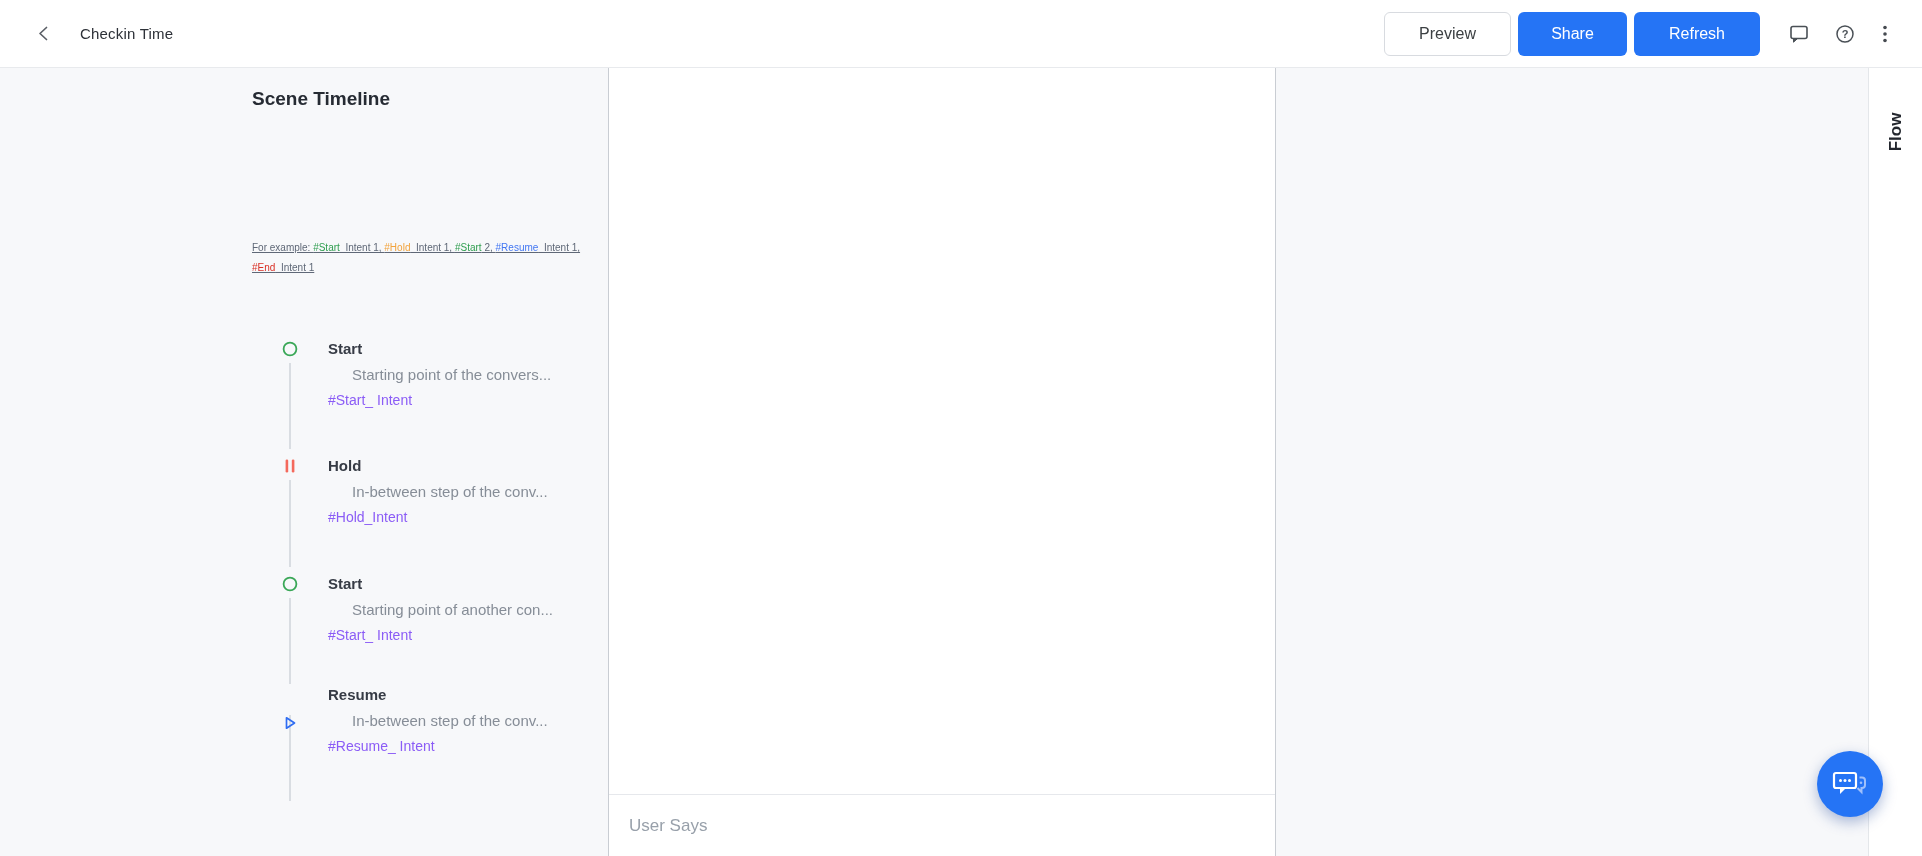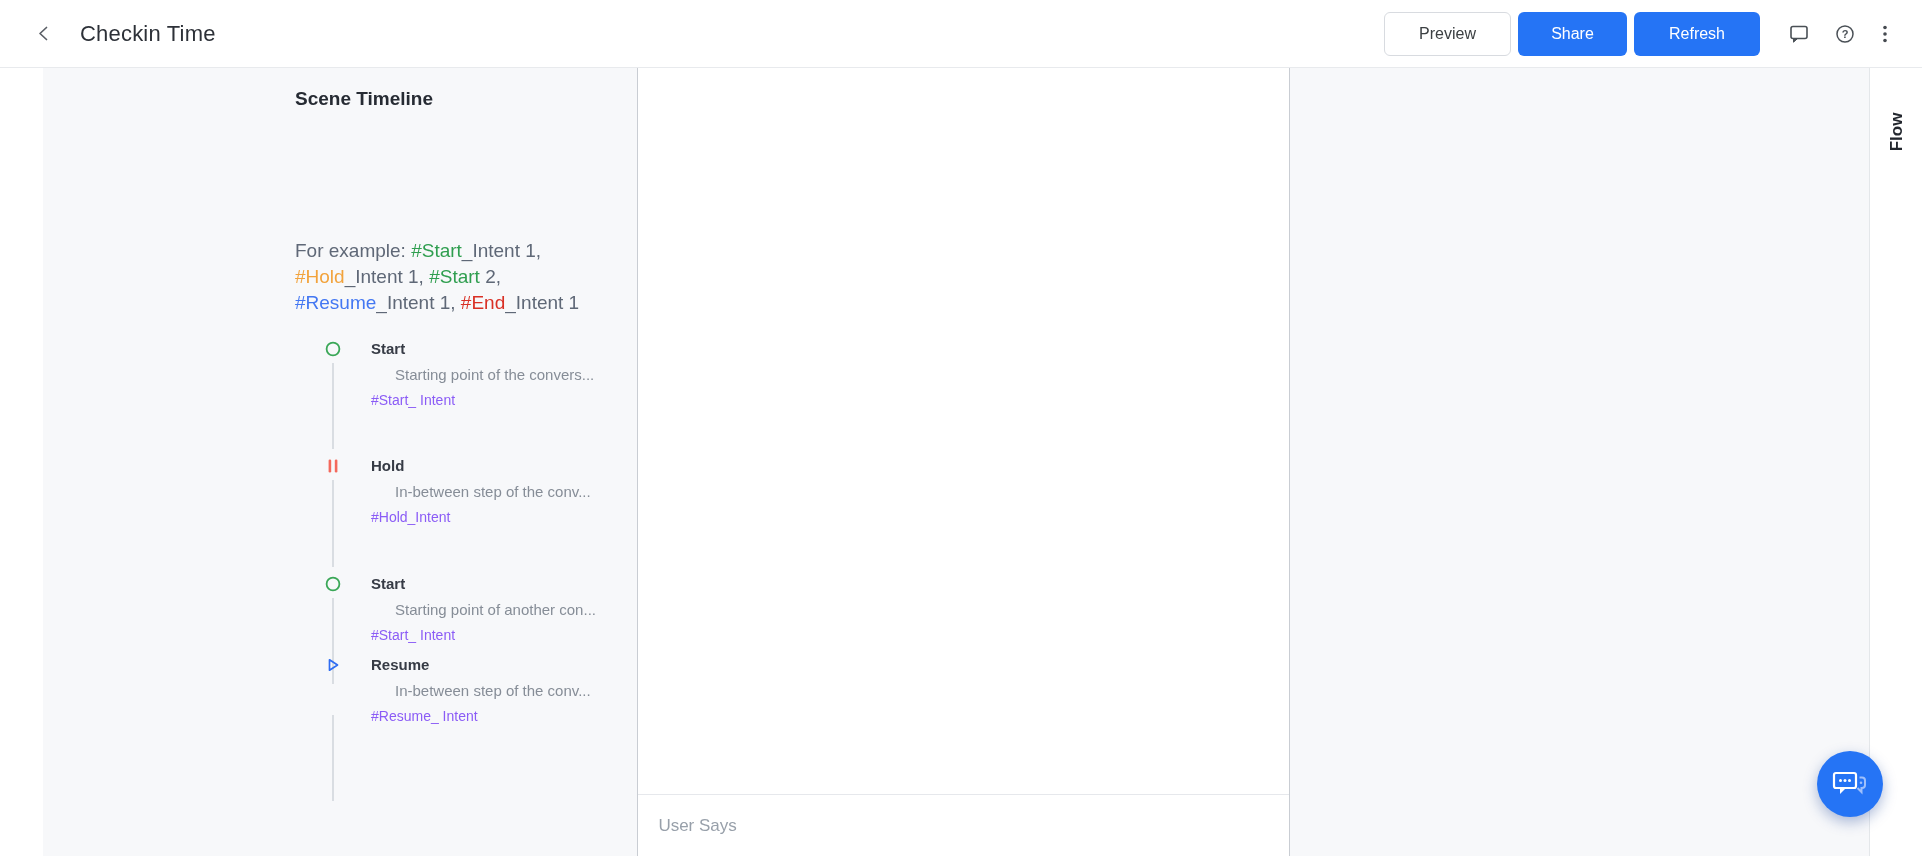--- a/index.html
+++ b/index.html
@@ -10,7 +10,7 @@
   .header { height:68px; background:#fff; border-bottom:1px solid #e8eaed;
             display:flex; align-items:center; padding:0 20px 0 30px; }
   .back-btn { width:28px; height:28px; display:flex; align-items:center; justify-content:center; cursor:pointer; }
-  .header-title { margin-left:22px; font-size:22px; font-weight:500; color:#2d3138; letter-spacing:.2px; }
+  .header-title { margin-left:22px; font-size:15px; font-weight:500; color:#2d3138; letter-spacing:.2px; }
   .header-spacer { flex:1; }
   .btn { height:44px; border-radius:6px; font-size:16px; display:flex; align-items:center;
          justify-content:center; cursor:pointer; }

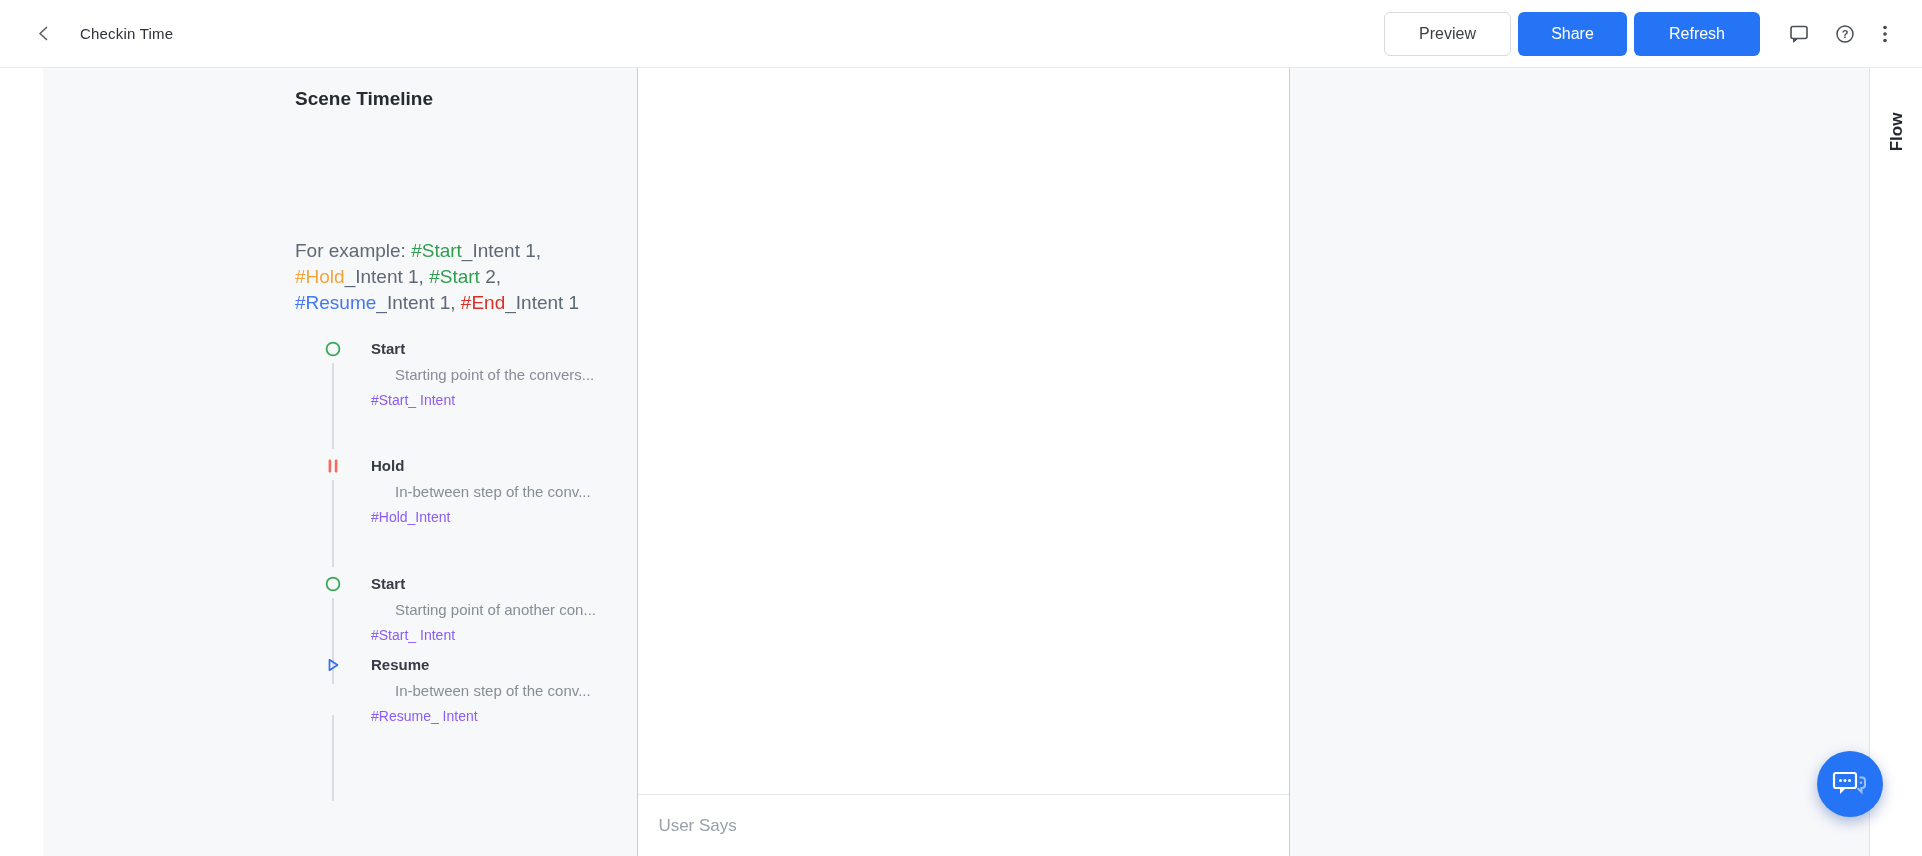--- a/index.html
+++ b/index.html
@@ -24,7 +24,7 @@
   .icon-dots { margin-left:6px; }
 
   
-  .main { display:flex; height:788px;padding-left:43px; }
+  .main { display:flex; height:788px; }
   .sidebar { width:608px; background:#f7f8fa; position:relative; }
   .panel { width:668px; background:#fff; border-left:1px solid #c9cdd3; border-right:1px solid #c9cdd3;
            display:flex; flex-direction:column; }

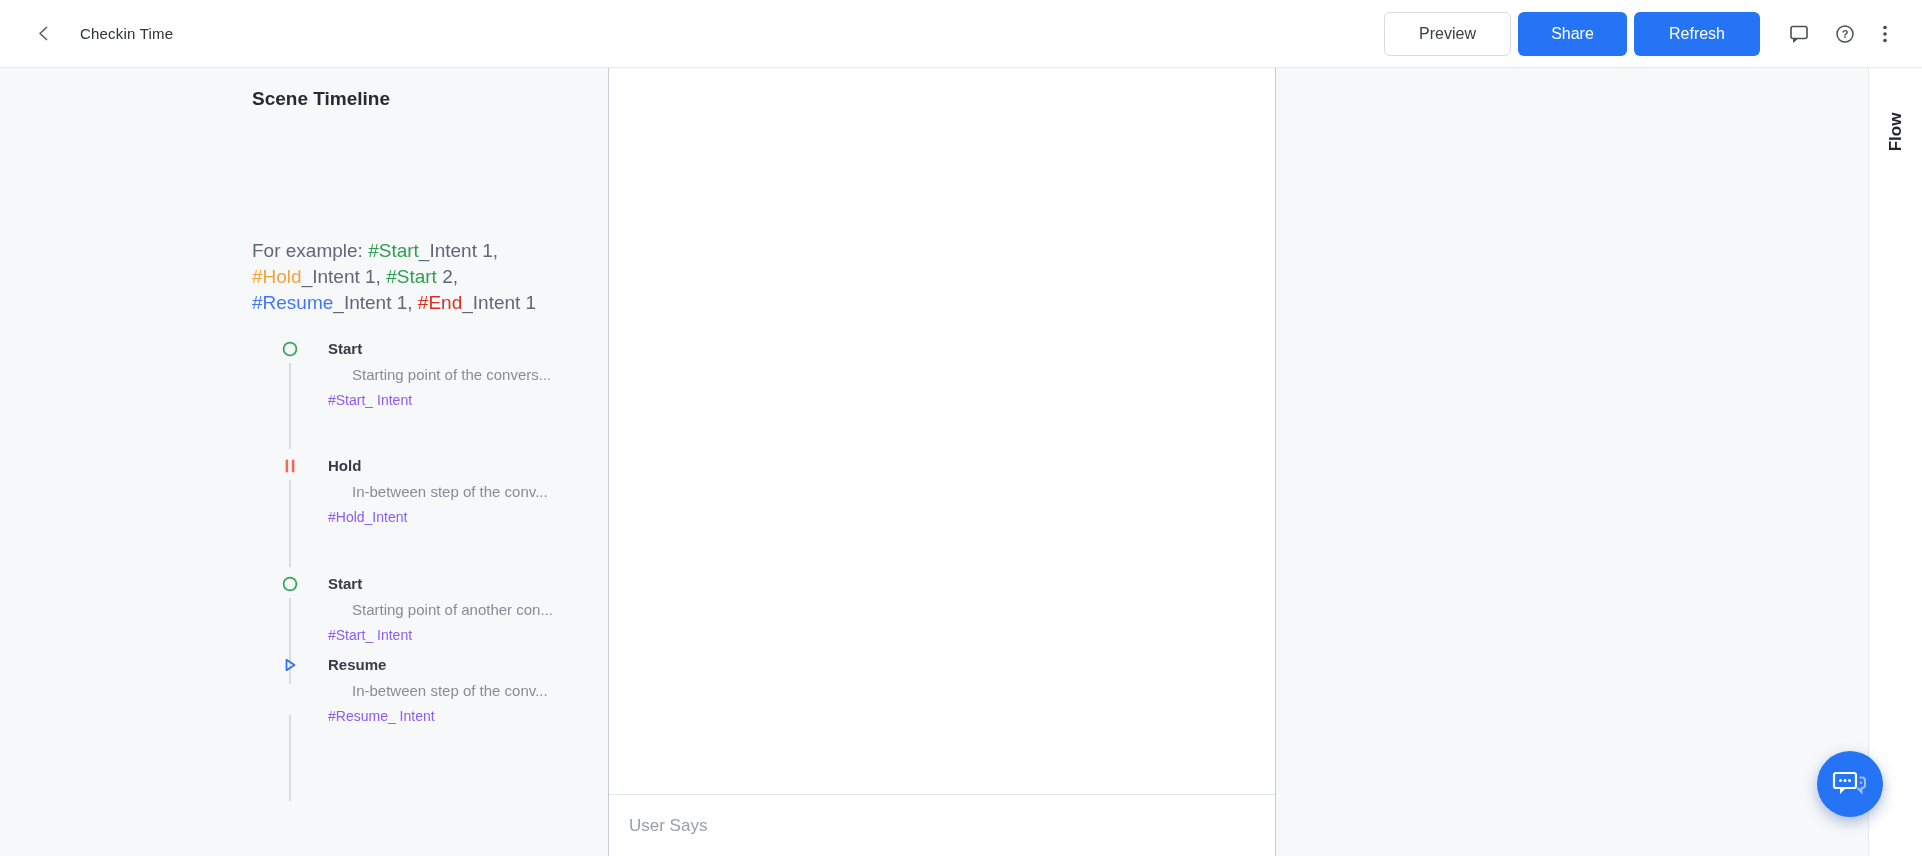--- a/index.html
+++ b/index.html
@@ -34,7 +34,7 @@
   
   .st-title { position:absolute; left:252px; top:20px; font-size:19px; font-weight:700; color:#262b33; }
   .st-desc { position:absolute; left:252px; top:60px; width:336px; font-size:15px; line-height:26px; color:#5f6877; }
-  .st-example { position:absolute; left:252px; top:170px; width:336px; font-size:19px; line-height:26px; color:#5f6877; }
+  .st-example { position:absolute; left:252px; top:170px; width:336px; font-size:10px; line-height:20px; color:#5f6877;text-decoration:underline; }
   .seg-gray { color:#5f6877; }
   .seg-green { color:#2f9e4f; }
   .seg-orange { color:#f2a33c; }

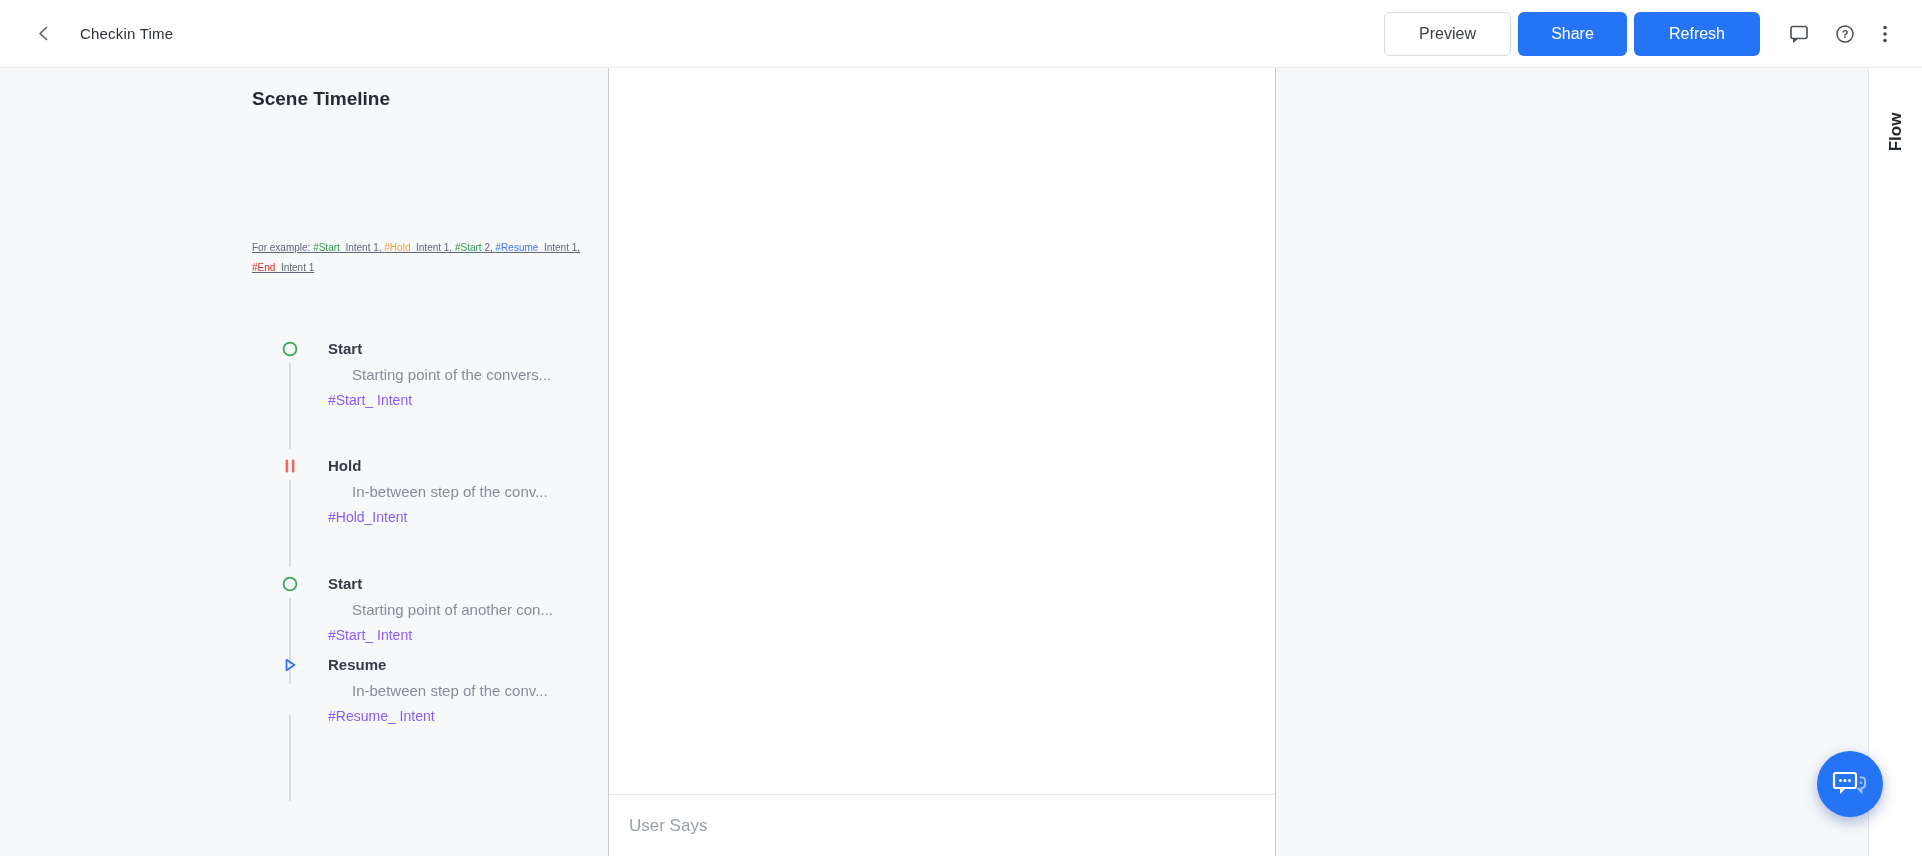--- a/index.html
+++ b/index.html
@@ -156,7 +156,7 @@
         </div>
       </div>
 
-      <div class="t-item" style="top:587px;">
+      <div class="t-item" style="top:617px;align-items:center;">
         <svg class="t-icon" viewBox="0 0 16 16">
           <path d="M4.5 2.8 L12.5 8 L4.5 13.2 Z" fill="none" stroke="#2f6df2" stroke-width="1.7" stroke-linejoin="round"></path>
         </svg>

